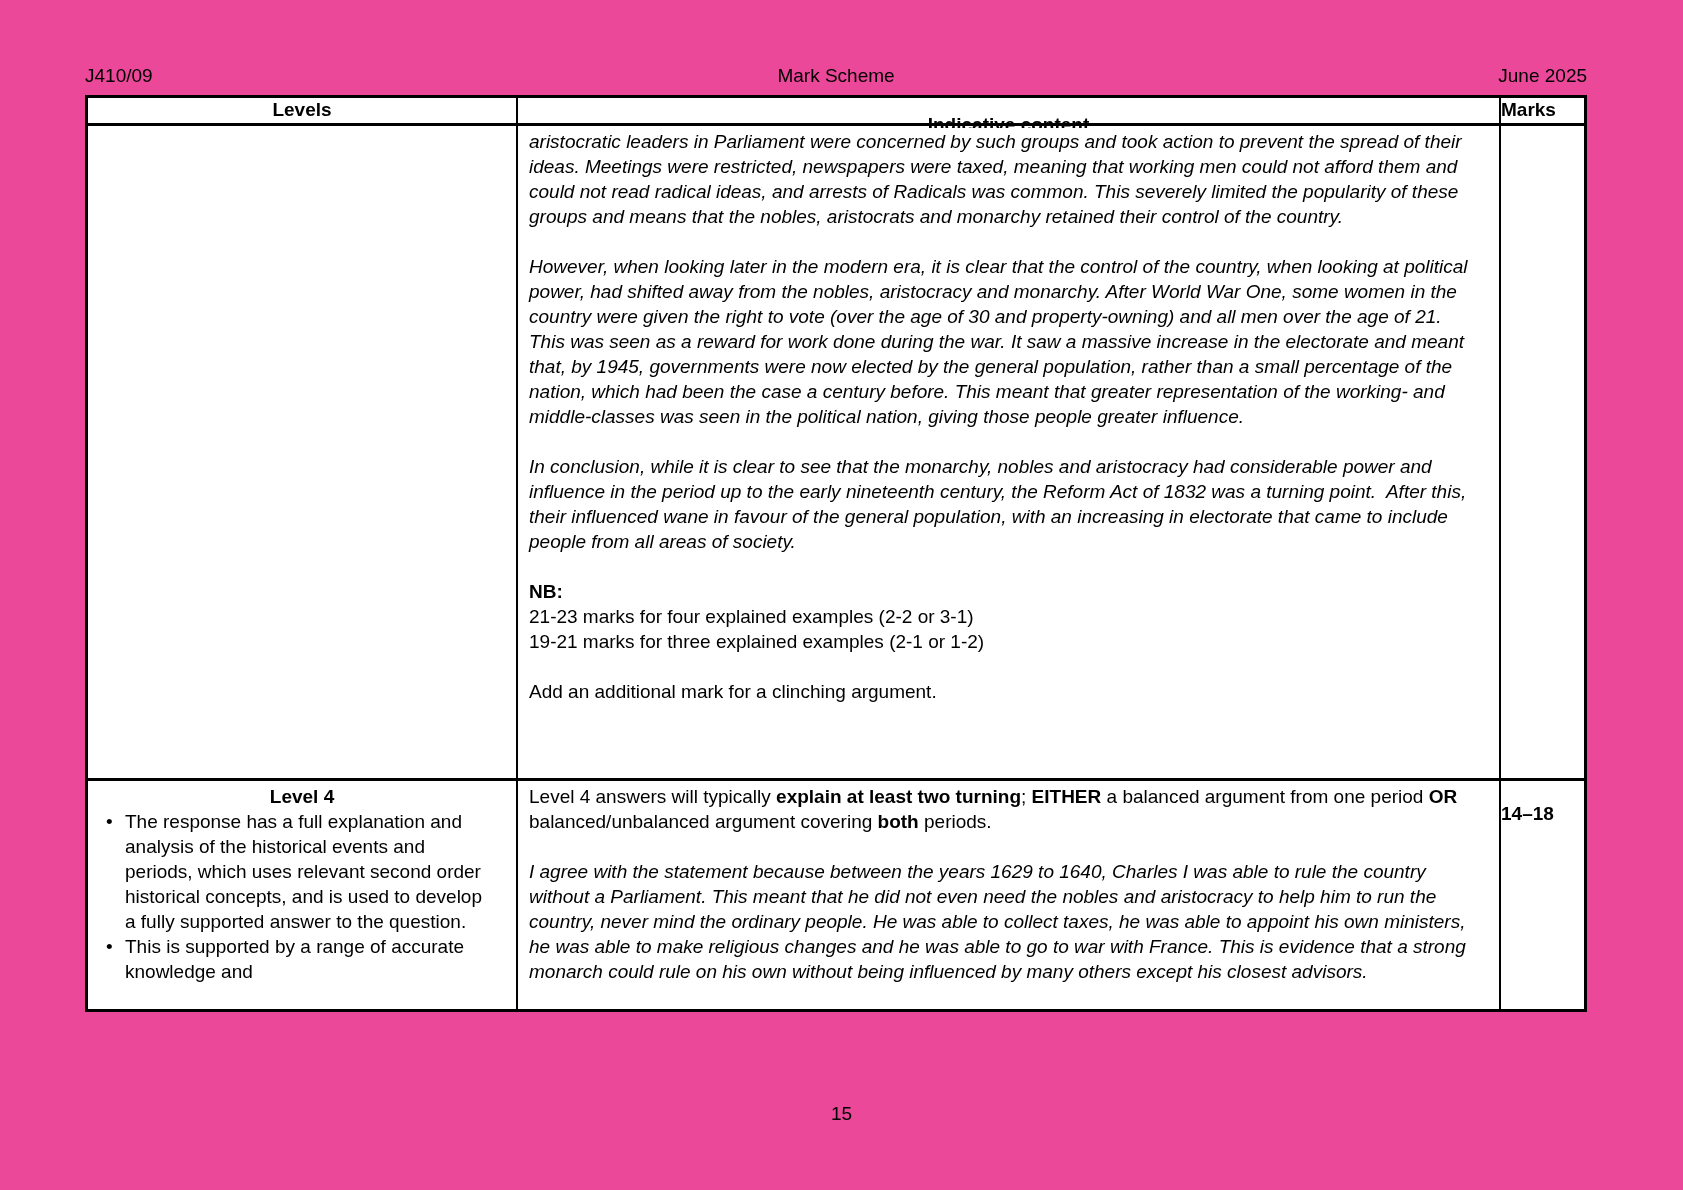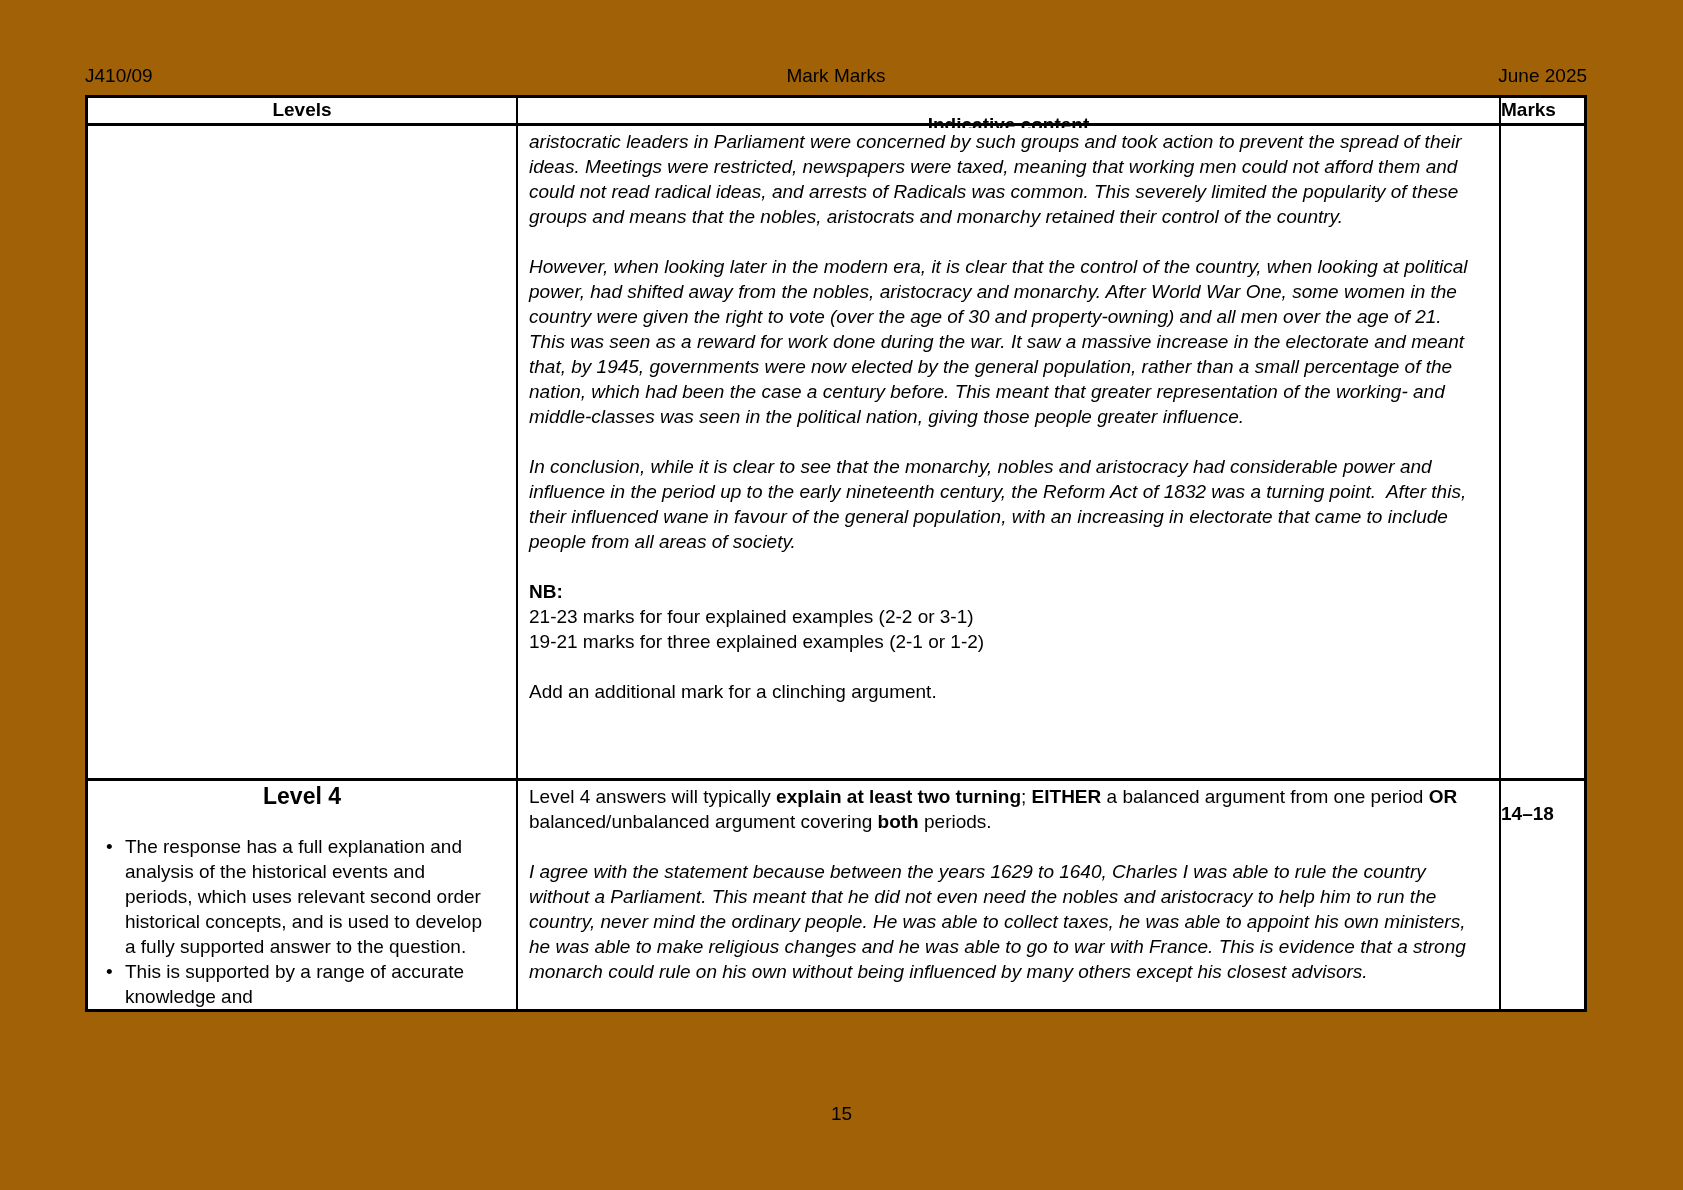--- a/index.html
+++ b/index.html
@@ -7,7 +7,7 @@
     position: relative;
     width: 1683px;
     height: 1190px;
-    background: #a16207;
+    background: #ec4899;
     font-family: "Liberation Sans", sans-serif;
     color: #000000;
     overflow: hidden;

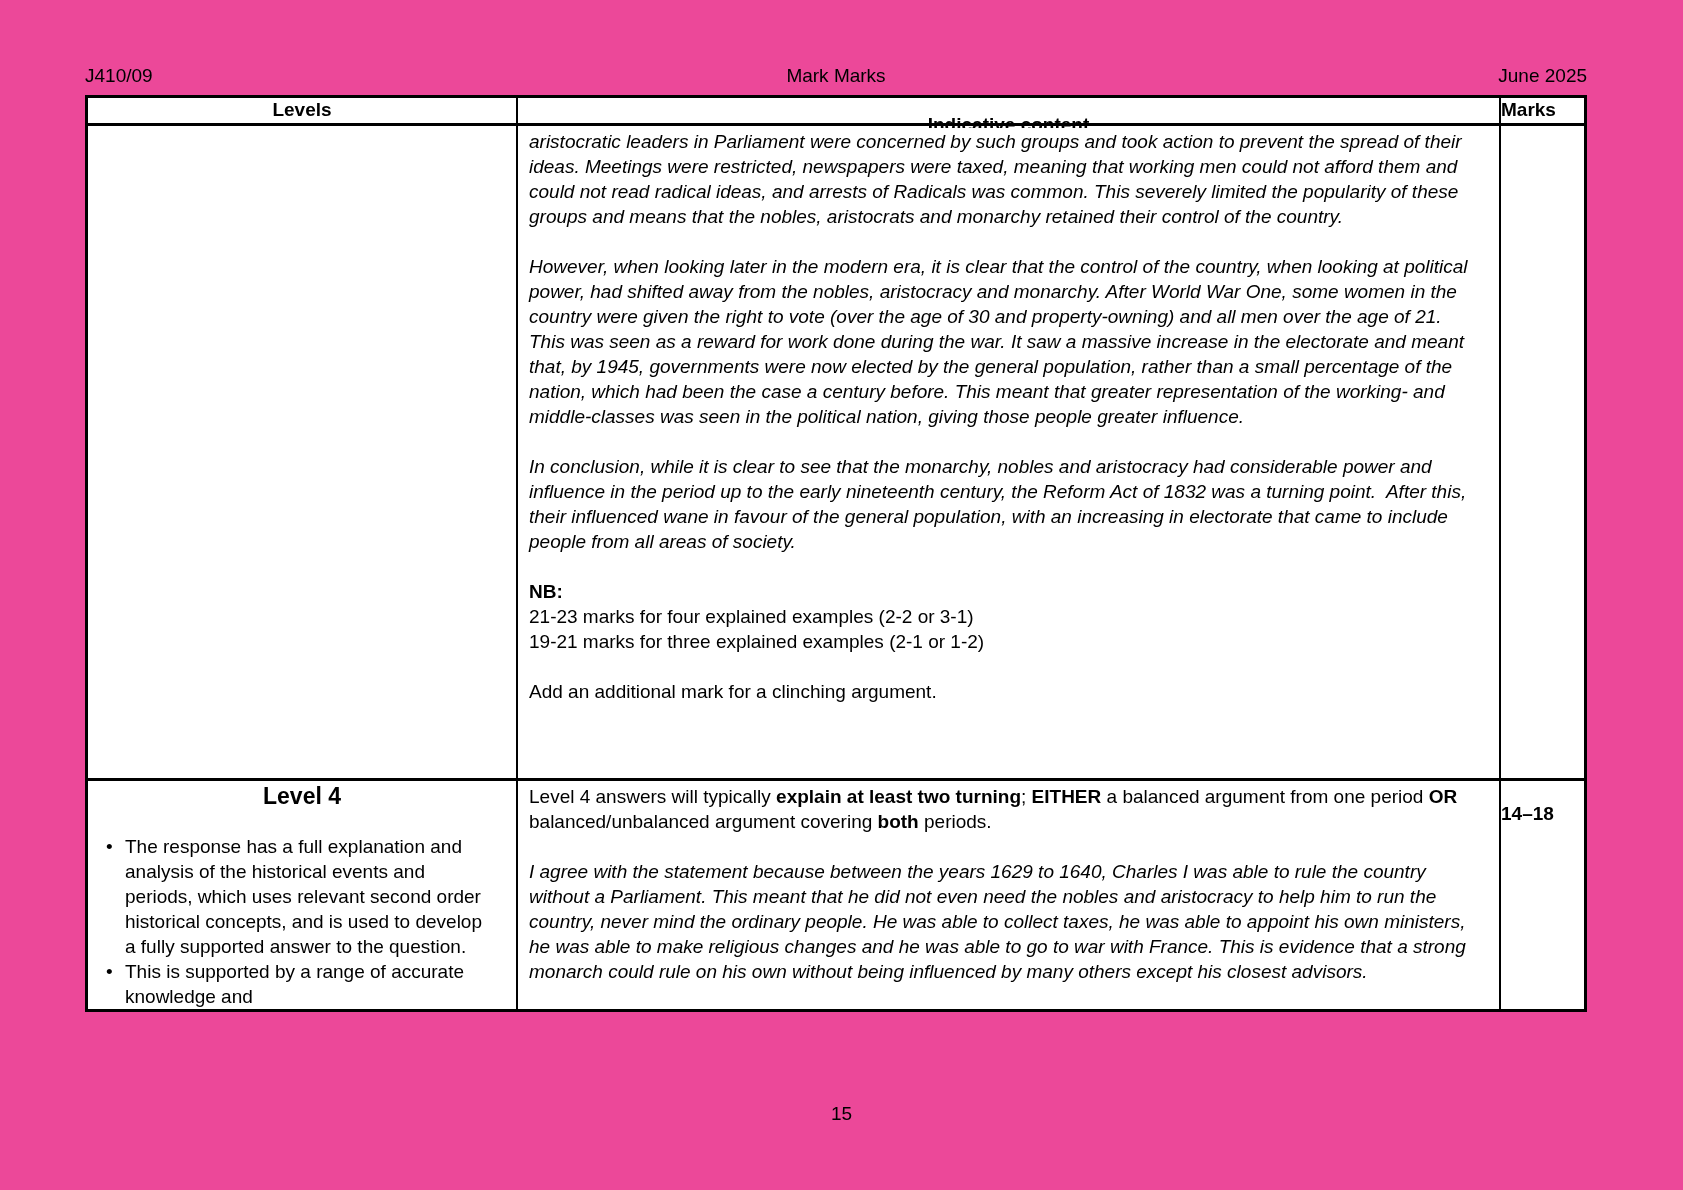--- a/index.html
+++ b/index.html
@@ -99,7 +99,7 @@
 
   <div class="doc-header">
     <span class="h-left">J410/09</span>
-    <span class="h-center">Mark Marks</span>
+    <span class="h-center">Mark Scheme</span>
     <span class="h-right">June 2025</span>
   </div>
 

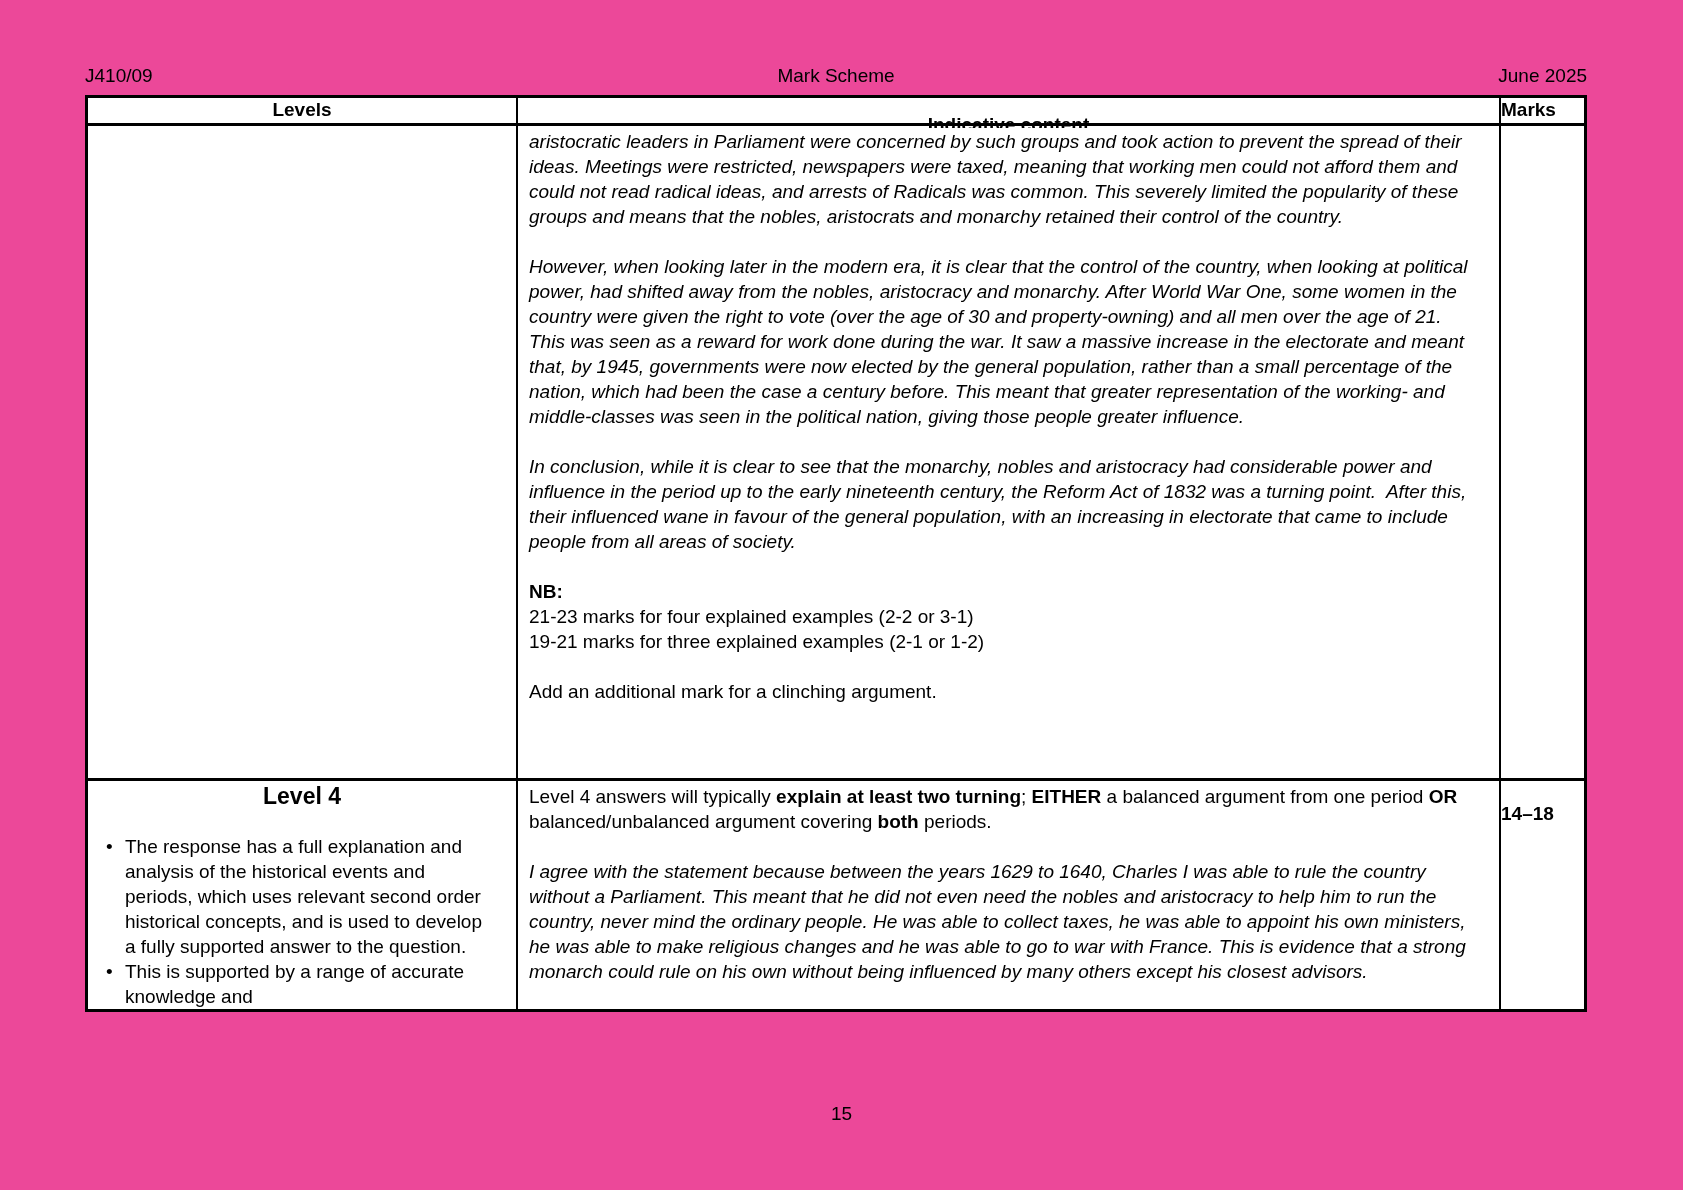--- a/index.html
+++ b/index.html
@@ -67,9 +67,8 @@
     margin-top: 3px;
     text-align: center;
     font-weight: bold;
-    font-size: 23px;
+    font-size: 19px;
     line-height: 25px;
-    margin-bottom: 25px;
   }
   .bullets { padding: 0 32px 0 13px; }
   .bullet-item { display: flex; font-size: 19px; line-height: 25px; }

